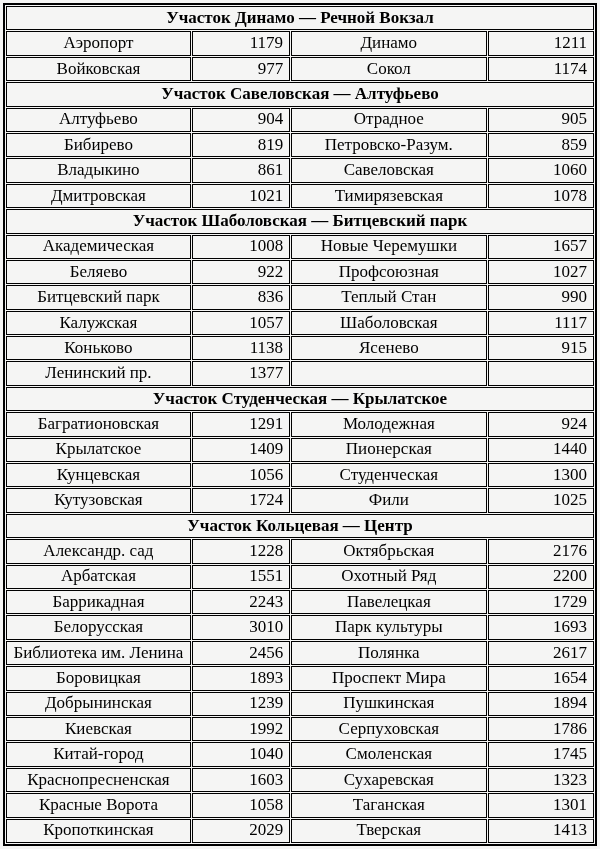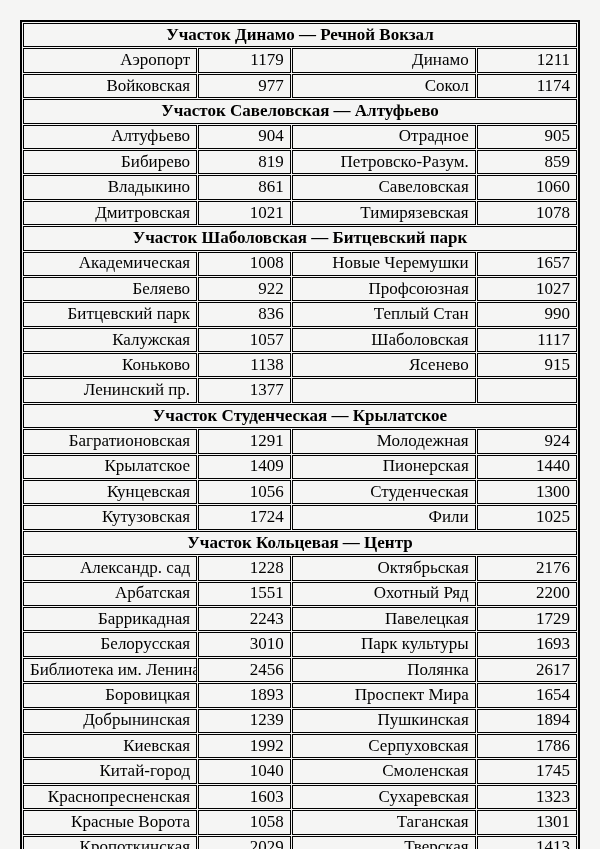--- a/index.html
+++ b/index.html
@@ -18,7 +18,7 @@
     width: 600px;
     height: 849px;
     box-sizing: border-box;
-    padding: 20px;
+    padding: 3px;
   }
   table.metro {
     width: 100%;

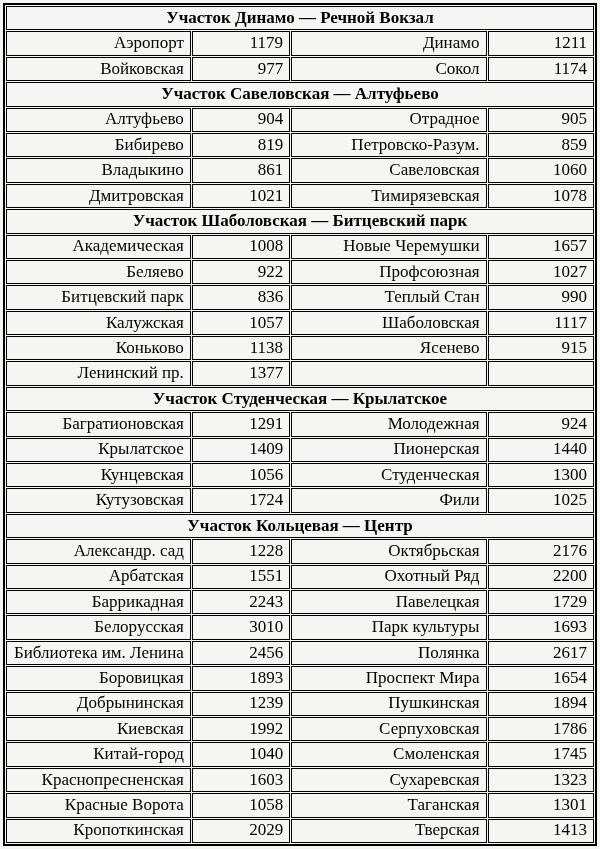--- a/index.html
+++ b/index.html
@@ -45,7 +45,7 @@
     padding: 1px 2px;
   }
   td.name {
-    text-align: right;
+    text-align: center;
   }
   td.num {
     text-align: right;

